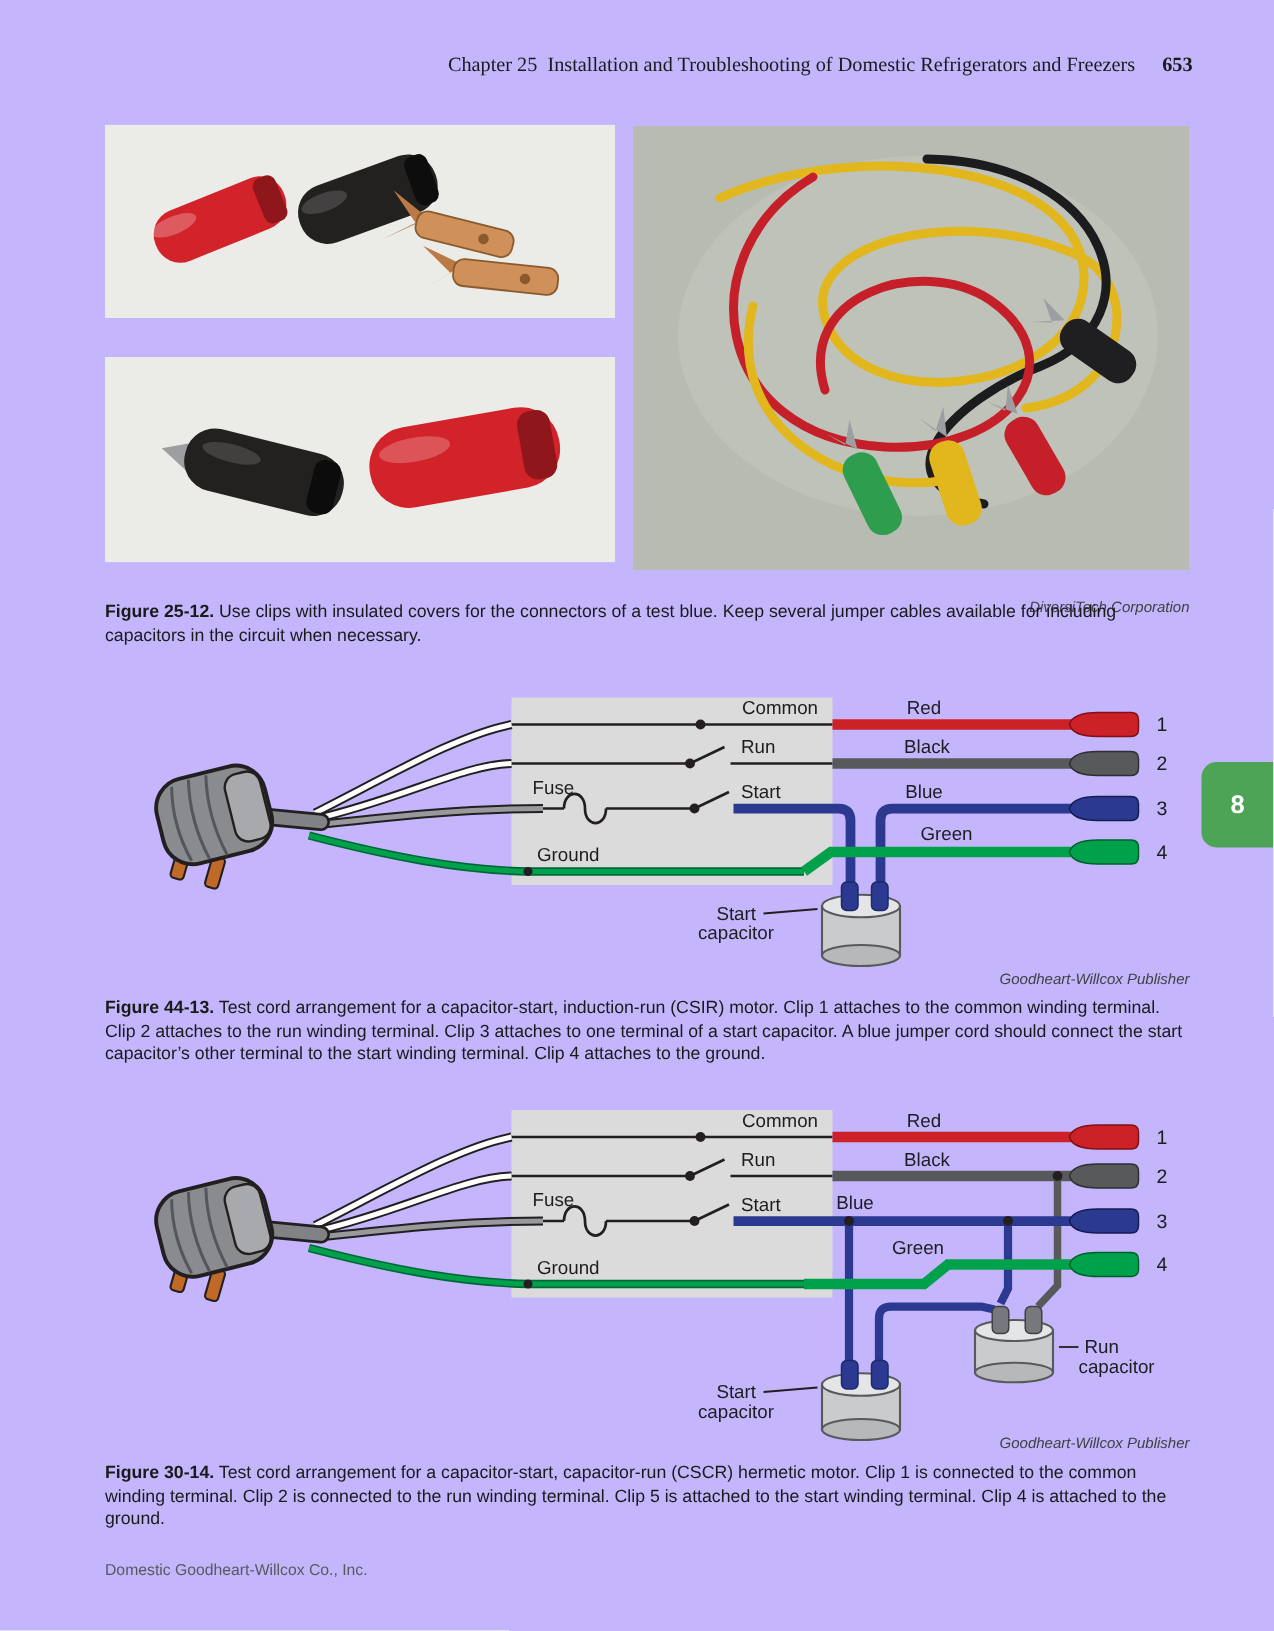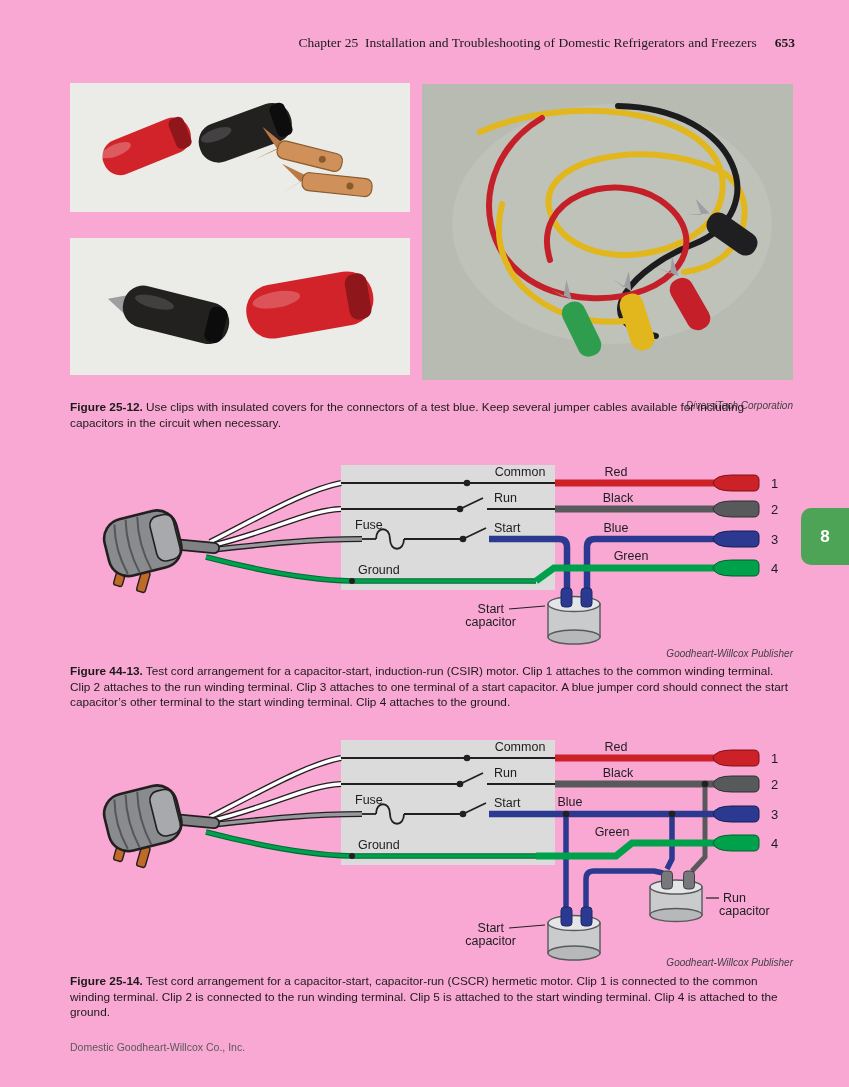--- a/index.html
+++ b/index.html
@@ -5,7 +5,7 @@
   * { margin:0; padding:0; box-sizing:border-box; }
   html,body { background:#ffffff; }
   .page {
-    position:relative; width:849px; height:1087px; background:#f9a8d4;
+    position:relative; width:849px; height:1087px; background:#c4b5fd;
     font-family:"Liberation Sans", sans-serif; color:#1d1d1f; overflow:hidden;
   }
   .running-head {

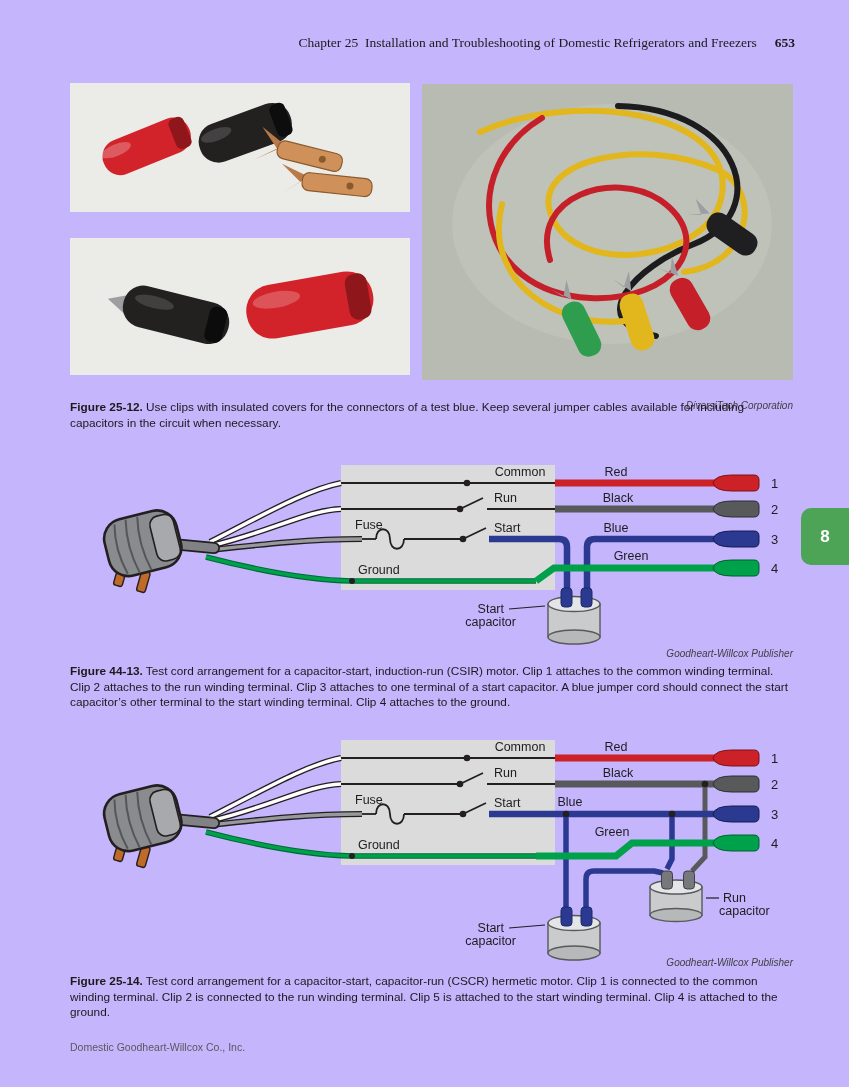--- a/index.html
+++ b/index.html
@@ -318,7 +318,7 @@
   <div class="credit" style="top:957px;">Goodheart-Willcox Publisher</div>
 
   <p class="caption" style="top:974px;">
-    <b>Figure 25-14.</b>
+    <b>Figure 30-14.</b>
     <span>Test cord arrangement for a capacitor-start, capacitor-run (CSCR) hermetic motor. Clip 1 is connected to the common winding terminal. Clip 2 is connected to the run winding terminal. Clip 5 is attached to the start winding terminal. Clip 4 is attached to the ground.</span>
   </p>
 

